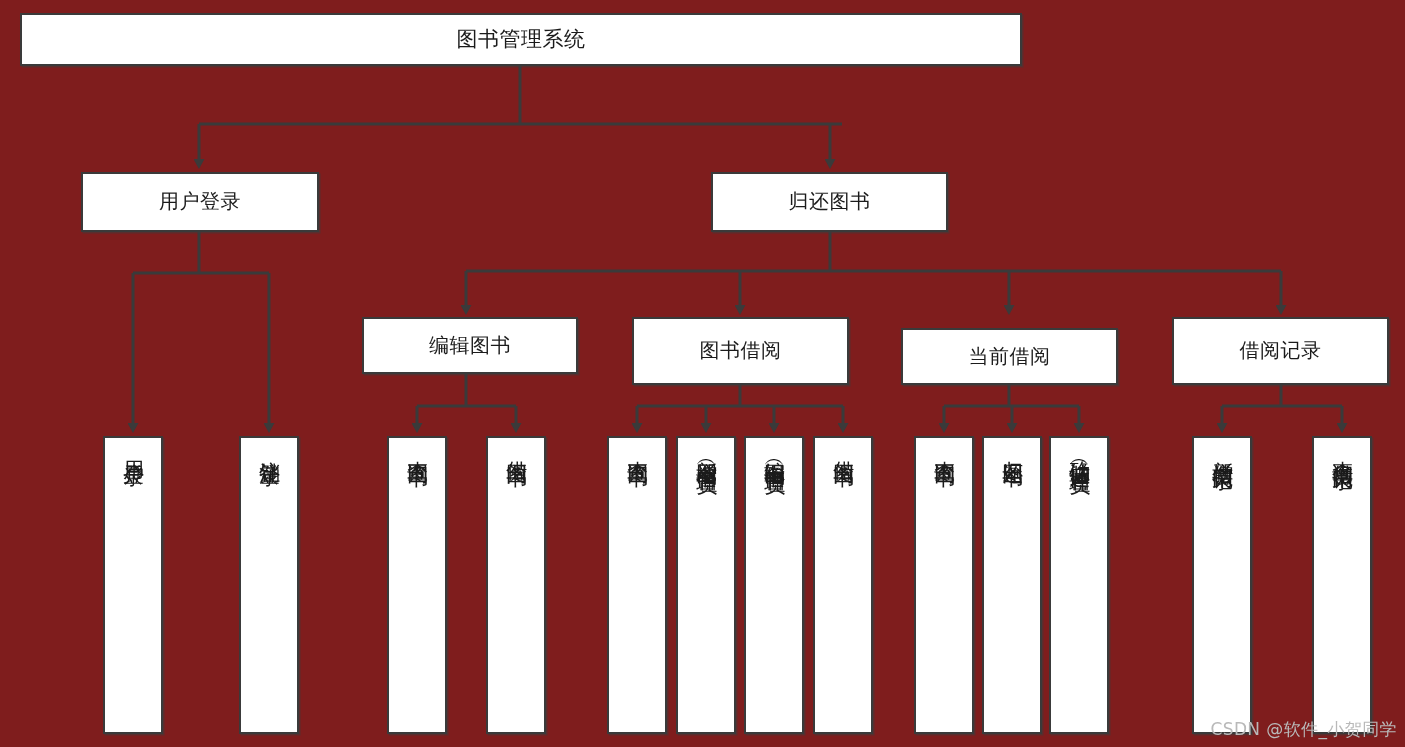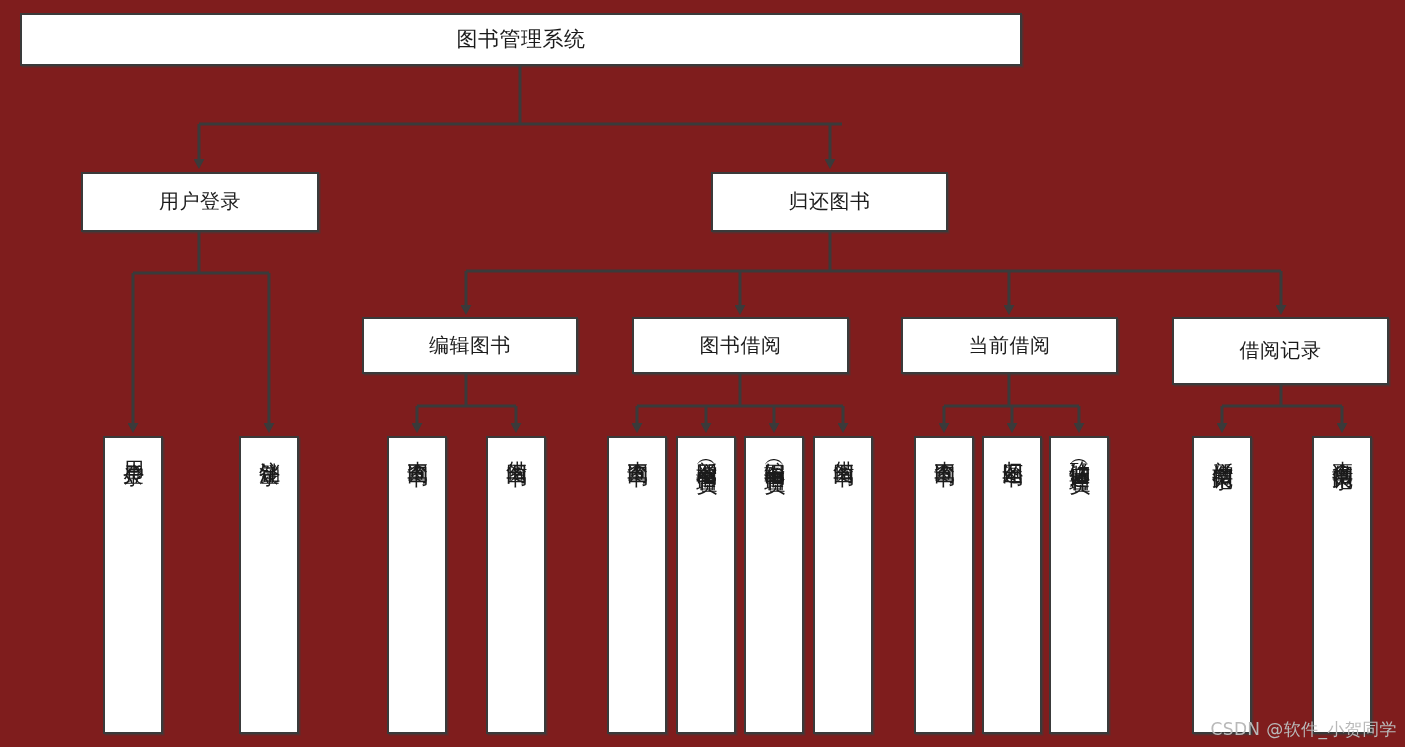--- a/index.html
+++ b/index.html
@@ -144,7 +144,7 @@
     <span class="label">编辑图书</span>
   </div>
 
-  <div class="node horizontal" style="left:632px; top:317px; width:217px; height:57px;">
+  <div class="node horizontal" style="left:632px; top:317px; width:217px; height:68px;">
     <span class="label">图书借阅</span>
   </div>
 

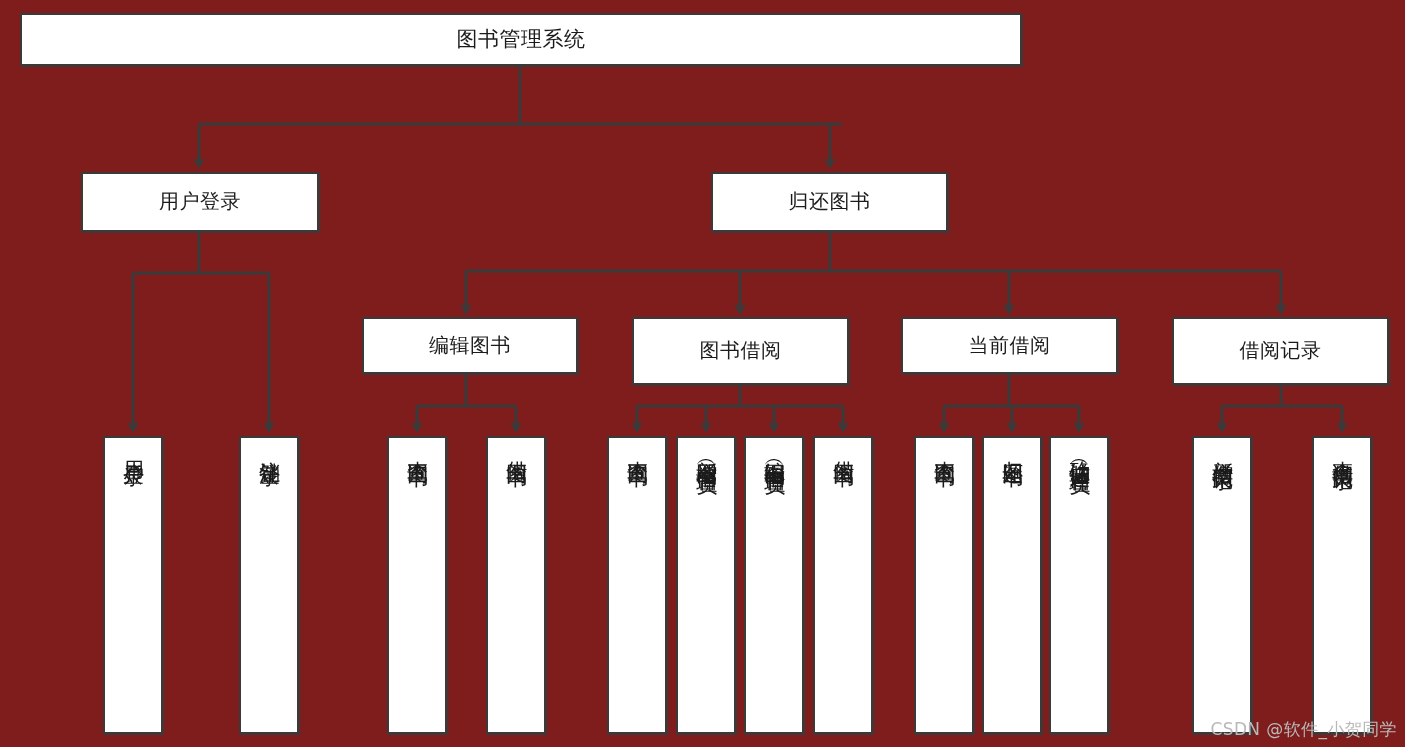--- a/index.html
+++ b/index.html
@@ -148,7 +148,7 @@
     <span class="label">图书借阅</span>
   </div>
 
-  <div class="node horizontal" style="left:901px; top:317px; width:217px; height:57px;">
+  <div class="node horizontal" style="left:901px; top:328px; width:217px; height:57px;">
     <span class="label">当前借阅</span>
   </div>
 

